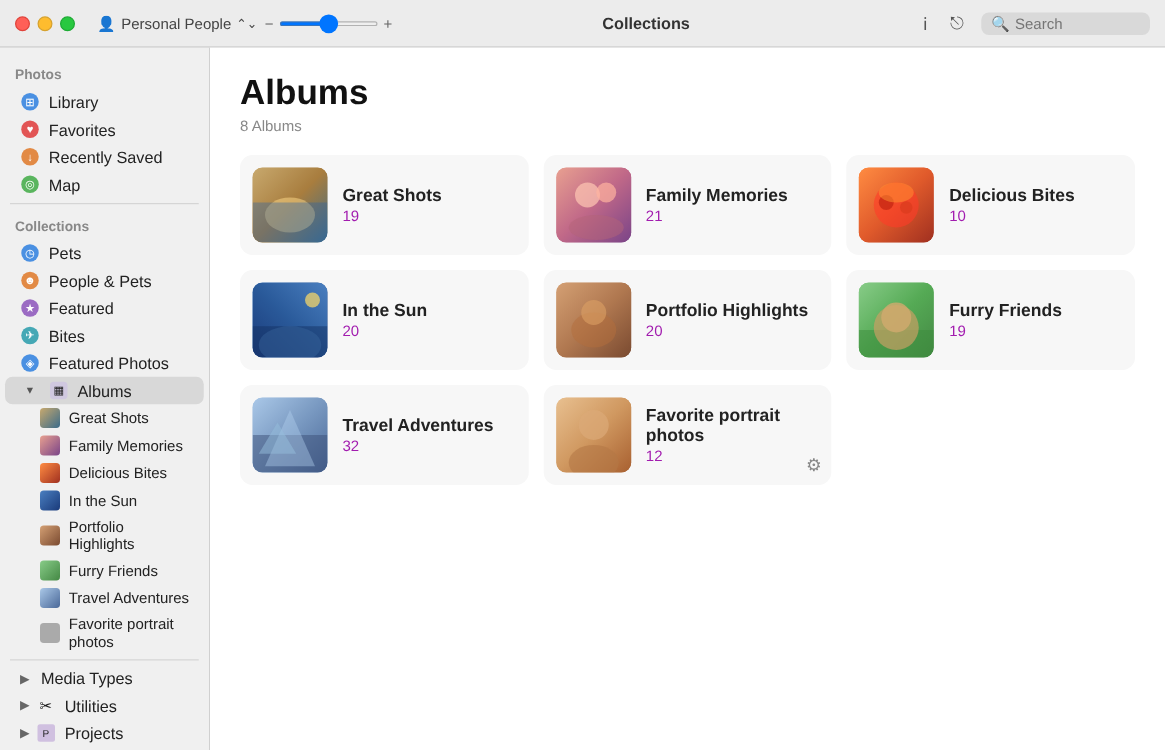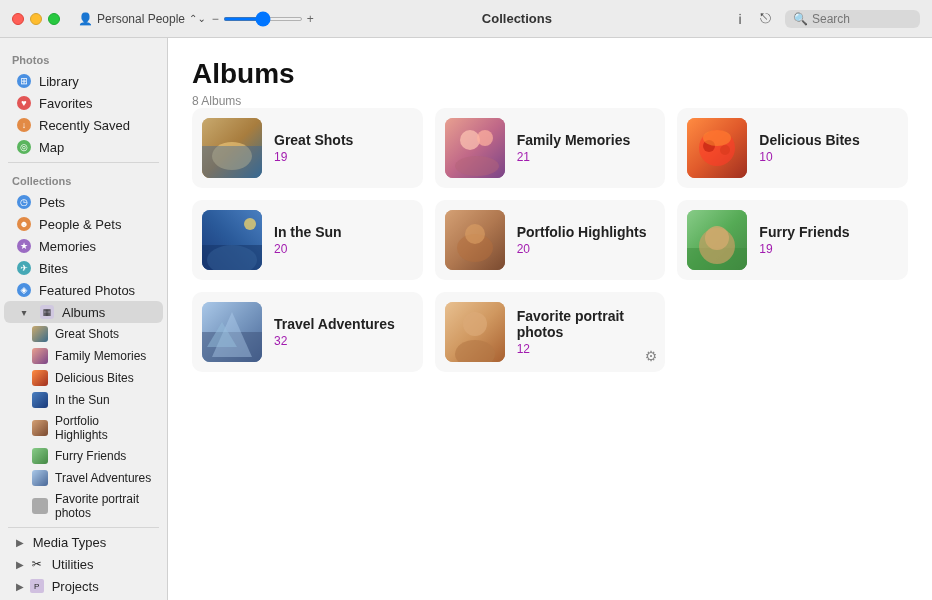--- a/index.html
+++ b/index.html
@@ -199,7 +199,7 @@
     .album-count {
       font-size: 12px;
       color: #888;
-      margin-bottom: 0;
+      margin-bottom: 16px;
     }
     .albums-grid {
       display: grid;

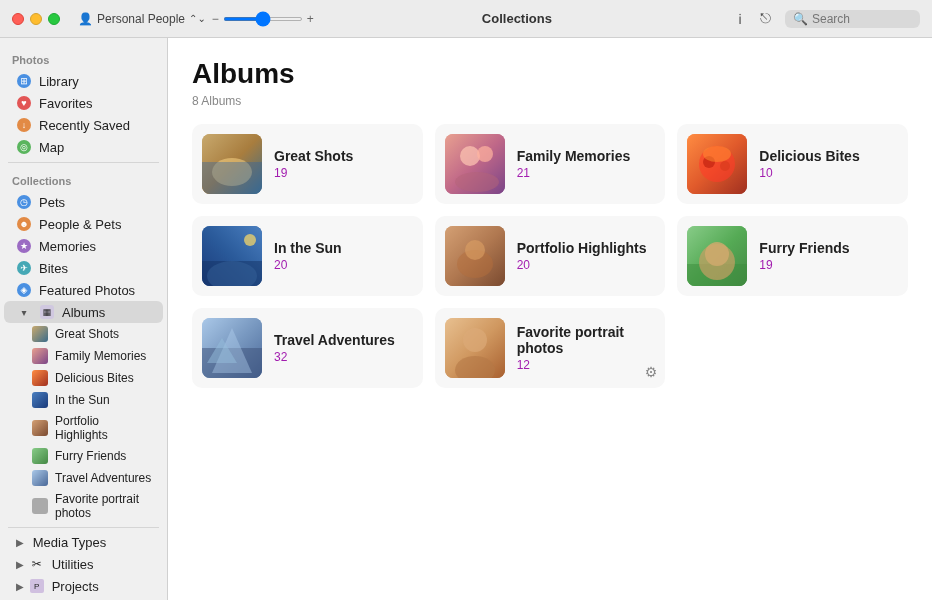--- a/index.html
+++ b/index.html
@@ -352,7 +352,7 @@
       <div class="icon-box">
         <div class="icon-circle icon-purple" style="font-size:9px;color:white;">★</div>
       </div>
-      <span>Memories</span>
+      <span>Featured</span>
     </div>
     <div class="sidebar-item">
       <div class="icon-box">

